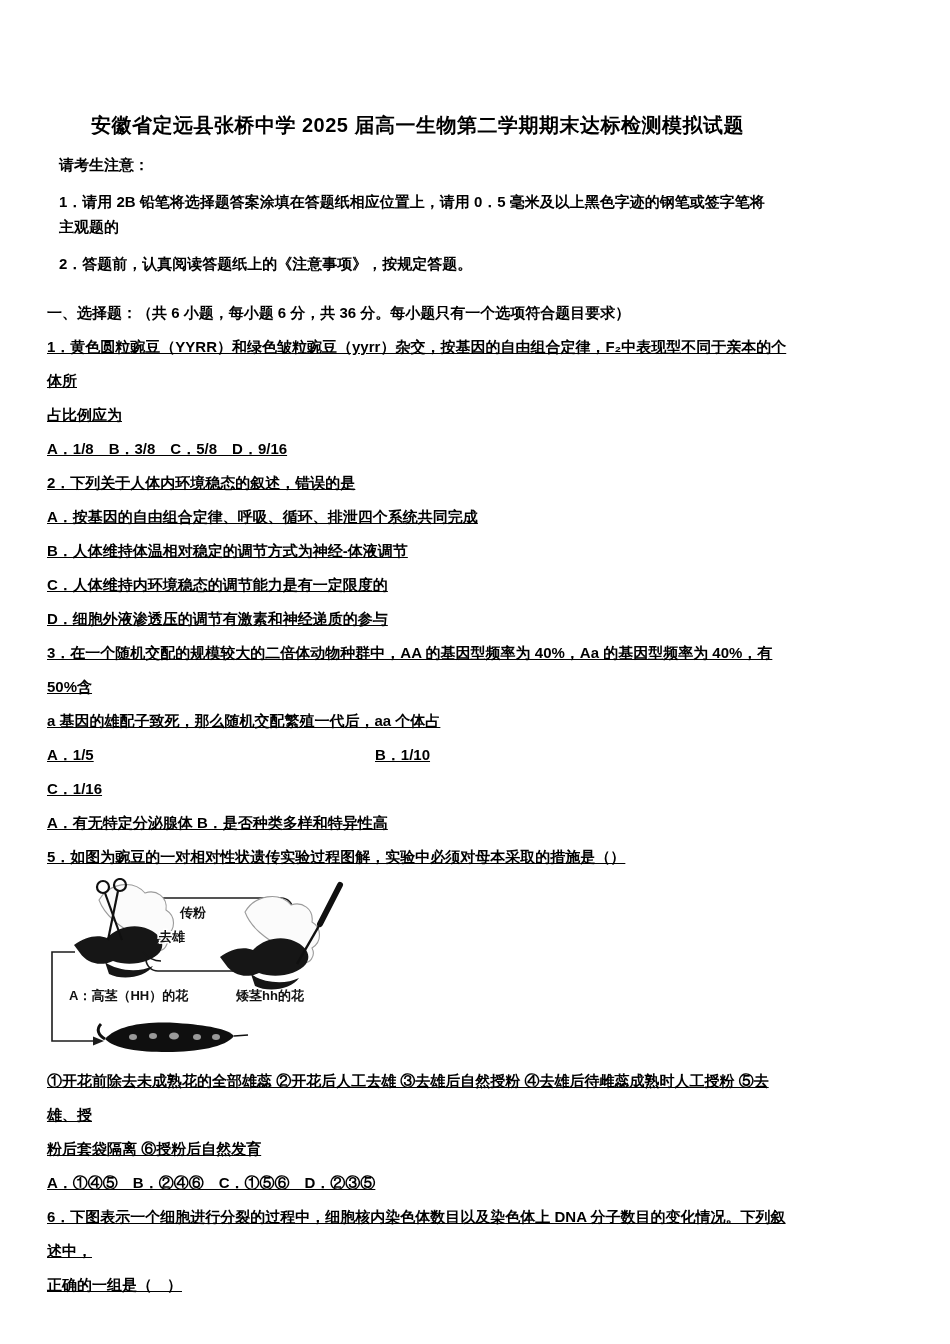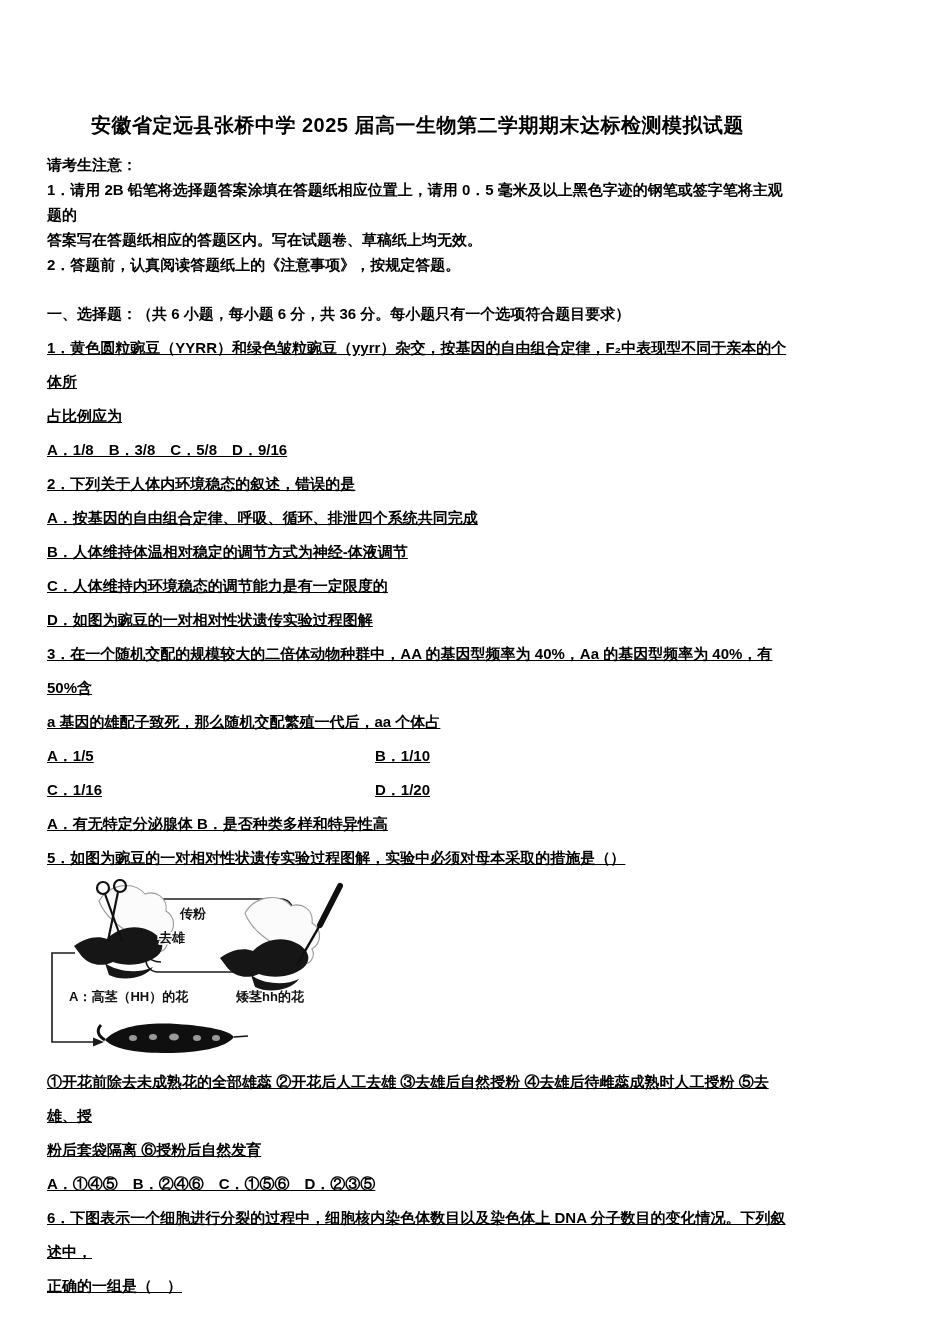--- a/index.html
+++ b/index.html
@@ -23,7 +23,7 @@
     font-weight:900;
     letter-spacing:0.5px;
   }
-  .notice p { margin:0; line-height:25px; }
+  .notice p { margin:12px; line-height:25px; }
   .section-heading { margin:20px 0 0 0; line-height:34px; }
   .q { margin:0;text-decoration:underline; }
   .q p { margin:0; line-height:34px; }

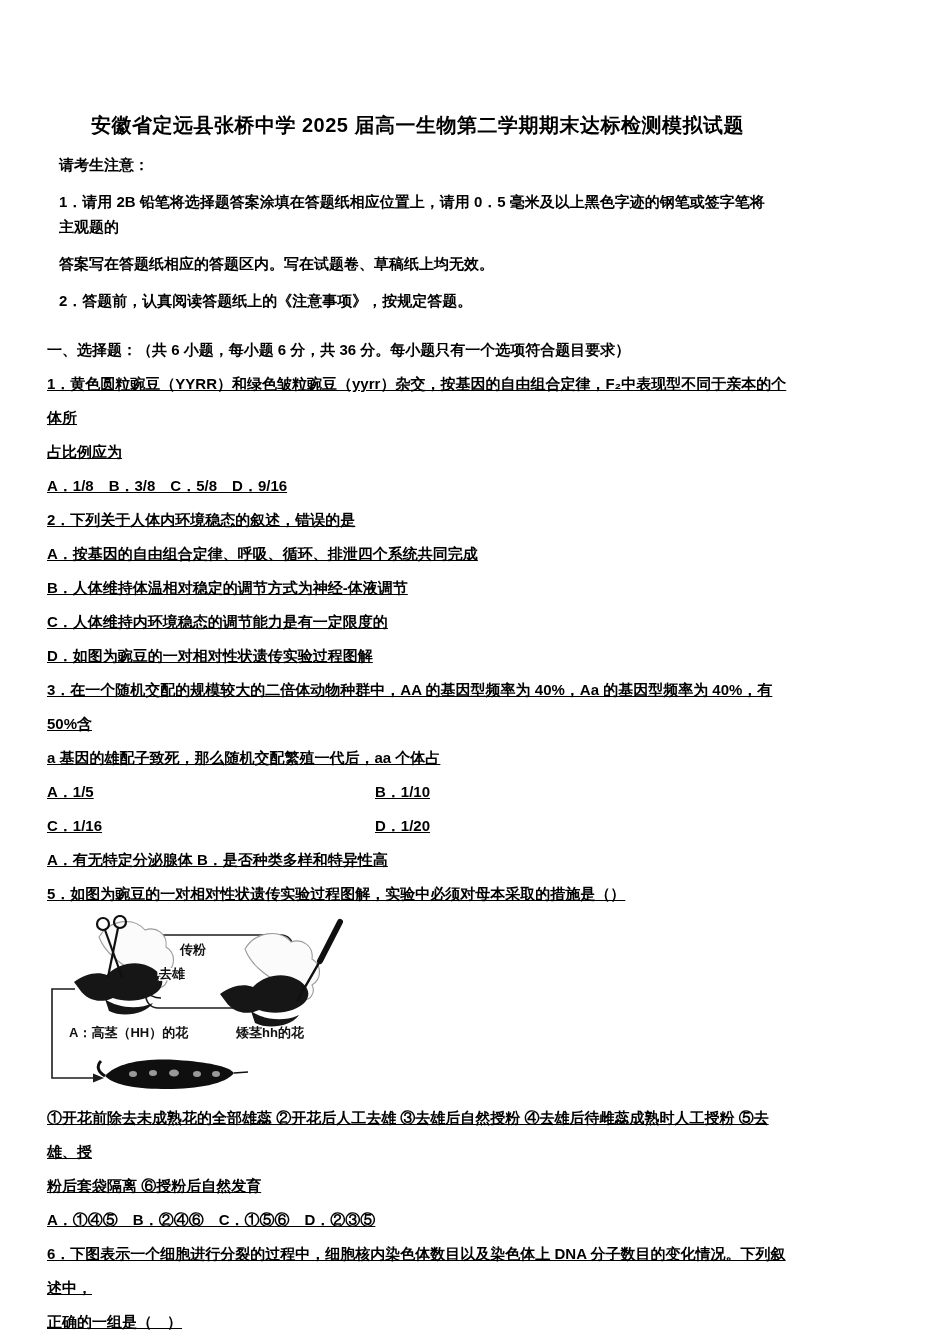--- a/index.html
+++ b/index.html
@@ -46,7 +46,6 @@
   <div class="notice">
     <p>请考生注意：</p>
     <p>1．请用 2B 铅笔将选择题答案涂填在答题纸相应位置上，请用 0．5 毫米及以上黑色字迹的钢笔或签字笔将主观题的</p>
-    <p>答案写在答题纸相应的答题区内。写在试题卷、草稿纸上均无效。</p>
     <p>2．答题前，认真阅读答题纸上的《注意事项》，按规定答题。</p>
   </div>
 

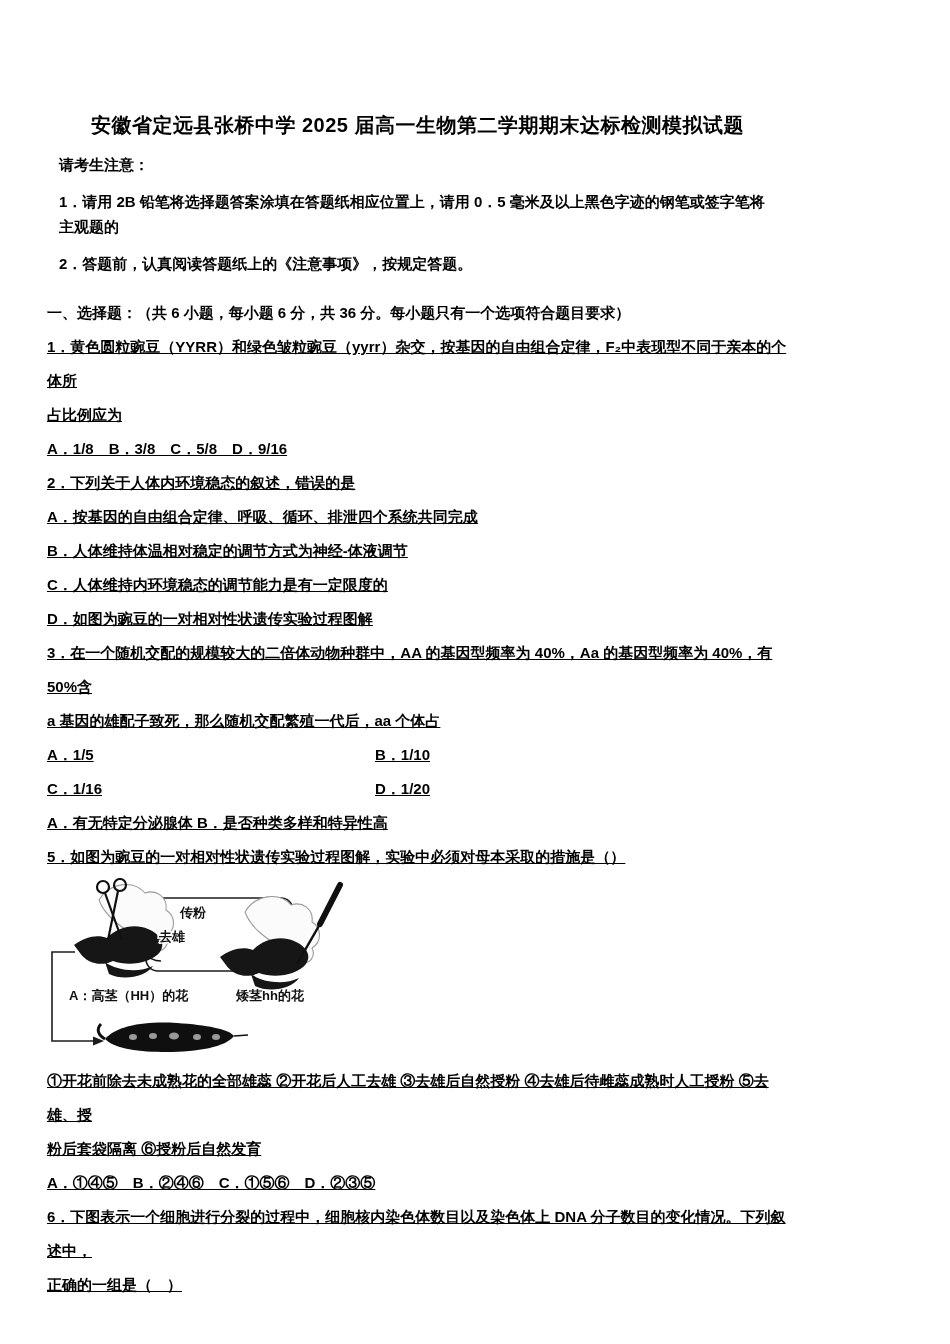--- a/index.html
+++ b/index.html
@@ -62,7 +62,7 @@
     <p>A．按基因的自由组合定律、呼吸、循环、排泄四个系统共同完成</p>
     <p>B．人体维持体温相对稳定的调节方式为神经-体液调节</p>
     <p>C．人体维持内环境稳态的调节能力是有一定限度的</p>
-    <p>D．如图为豌豆的一对相对性状遗传实验过程图解</p>
+    <p>D．细胞外液渗透压的调节有激素和神经递质的参与</p>
   </div>
 
   <div class="q">

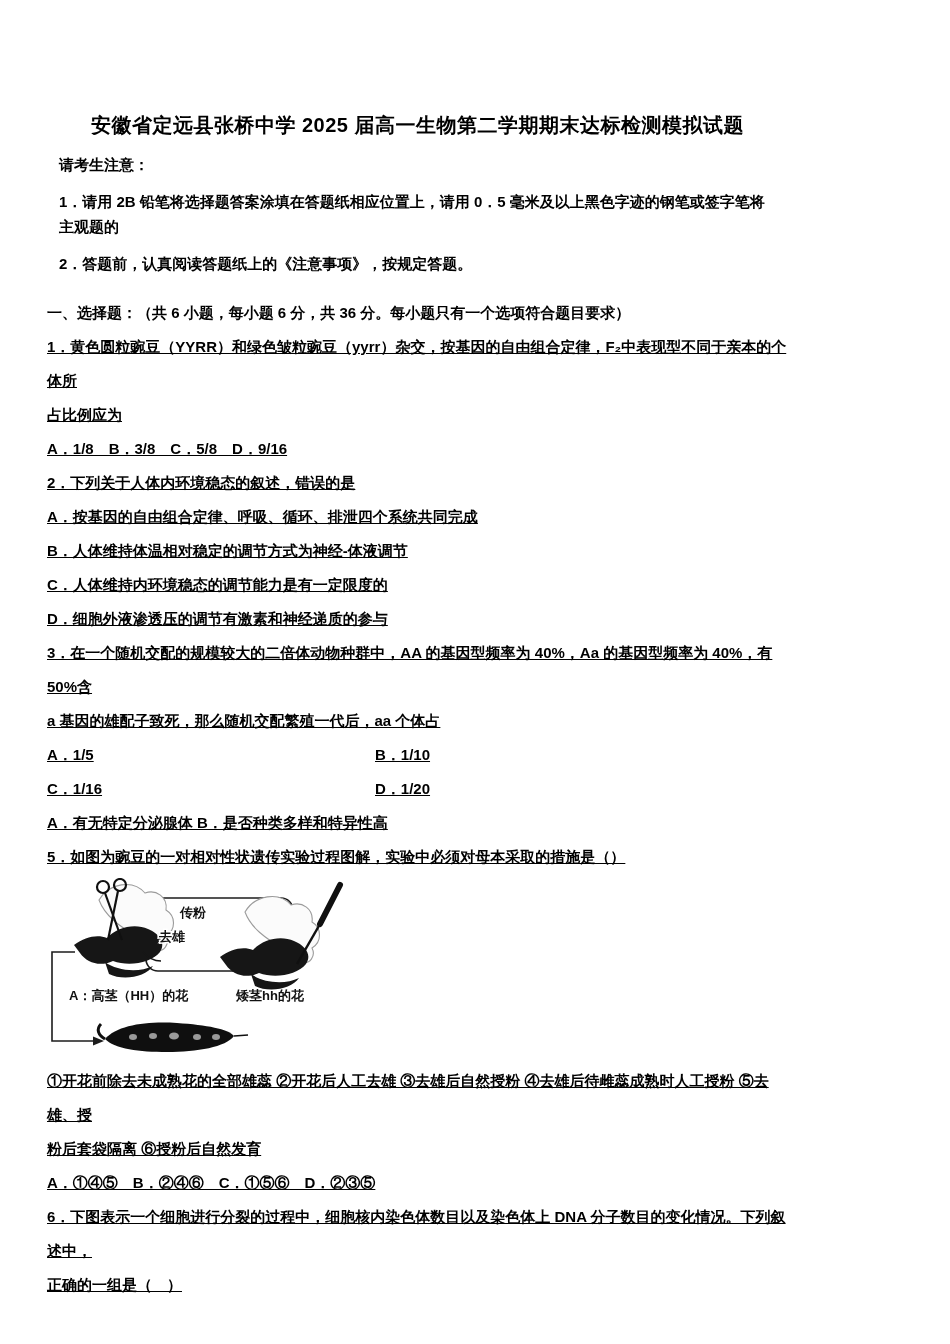--- a/index.html
+++ b/index.html
@@ -74,7 +74,6 @@
     </div>
     <div class="opt-grid">
       <span>C．1/16</span>
-      <span>D．1/20</span>
     </div>
   </div>
 

